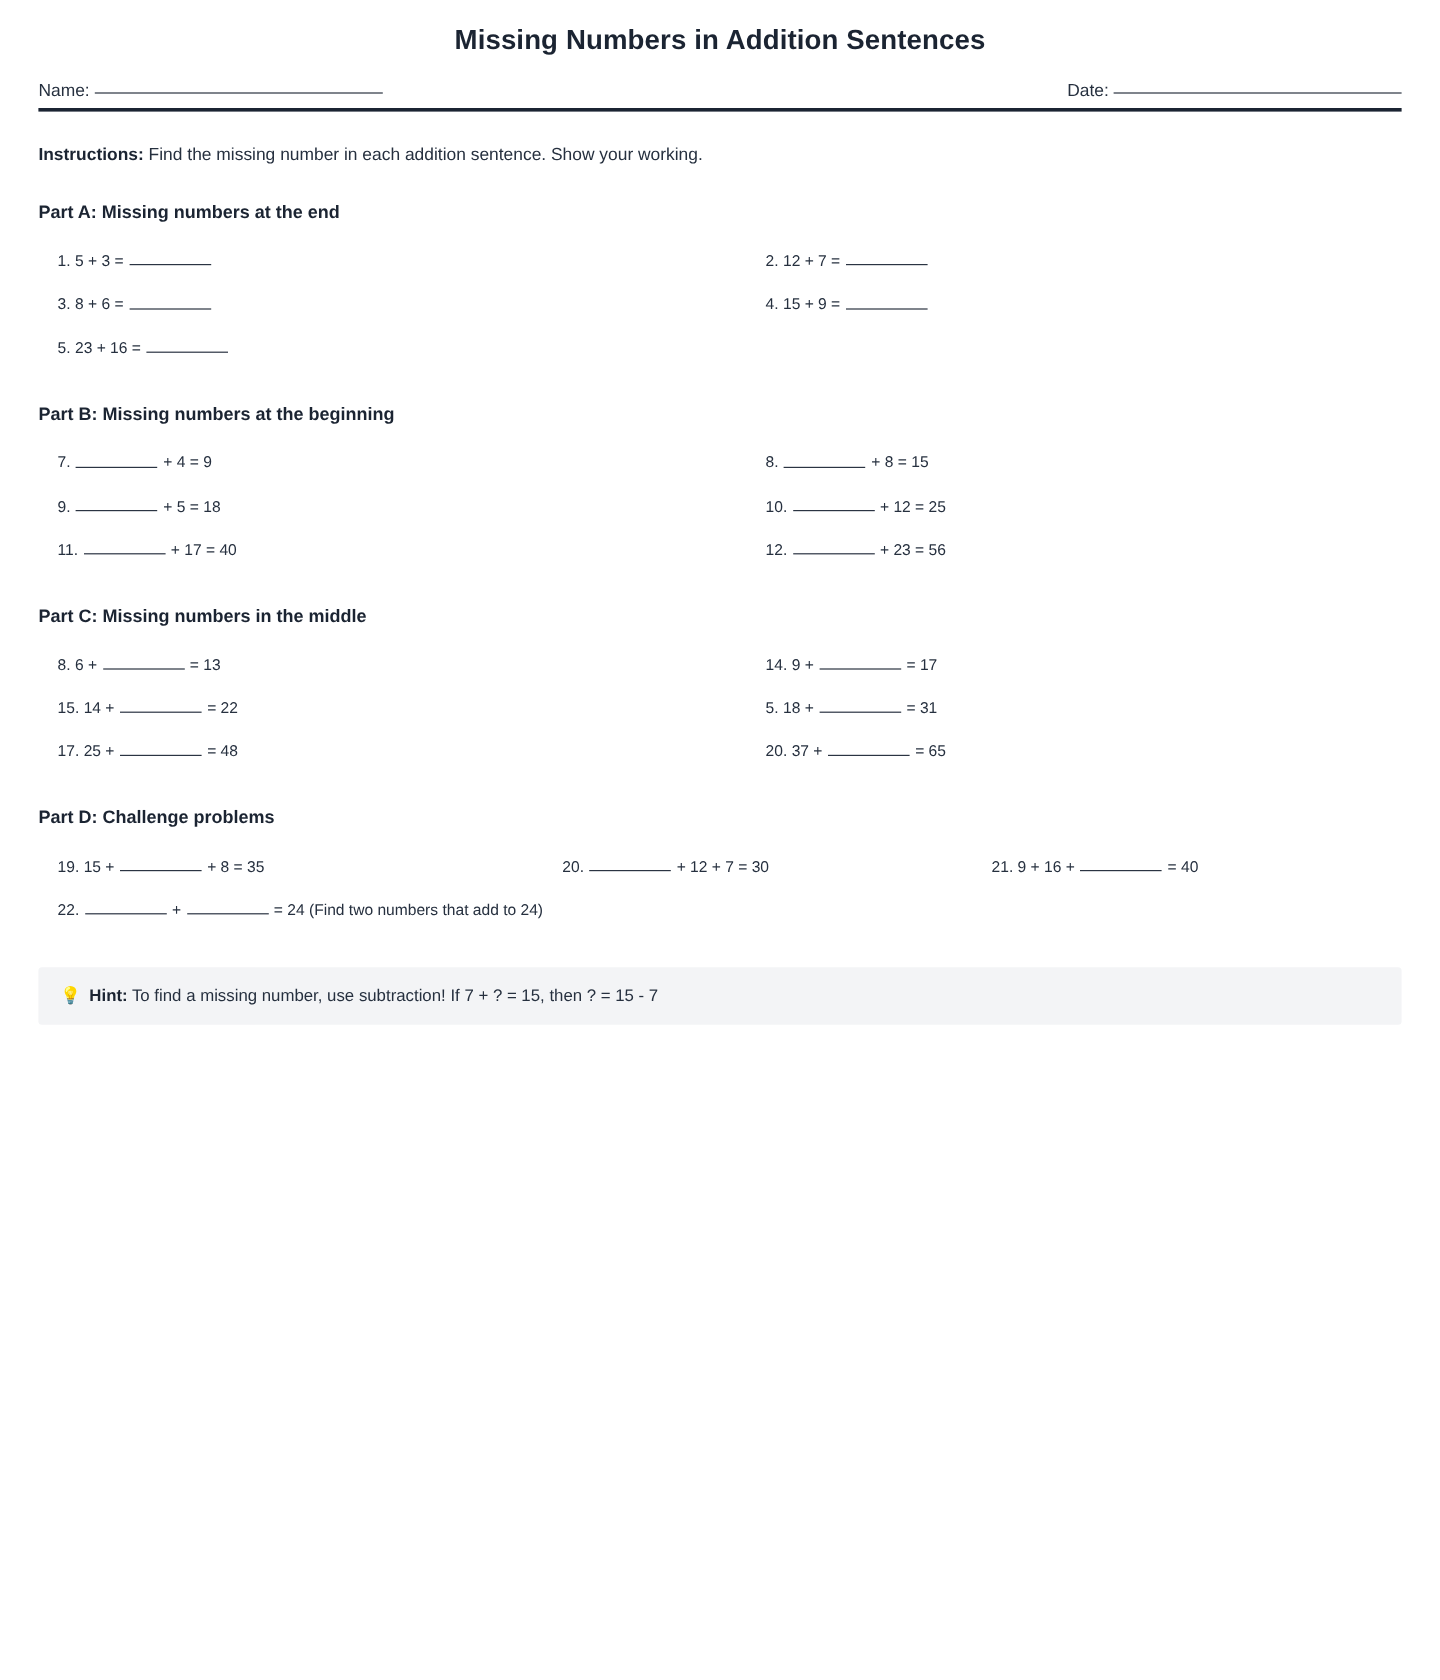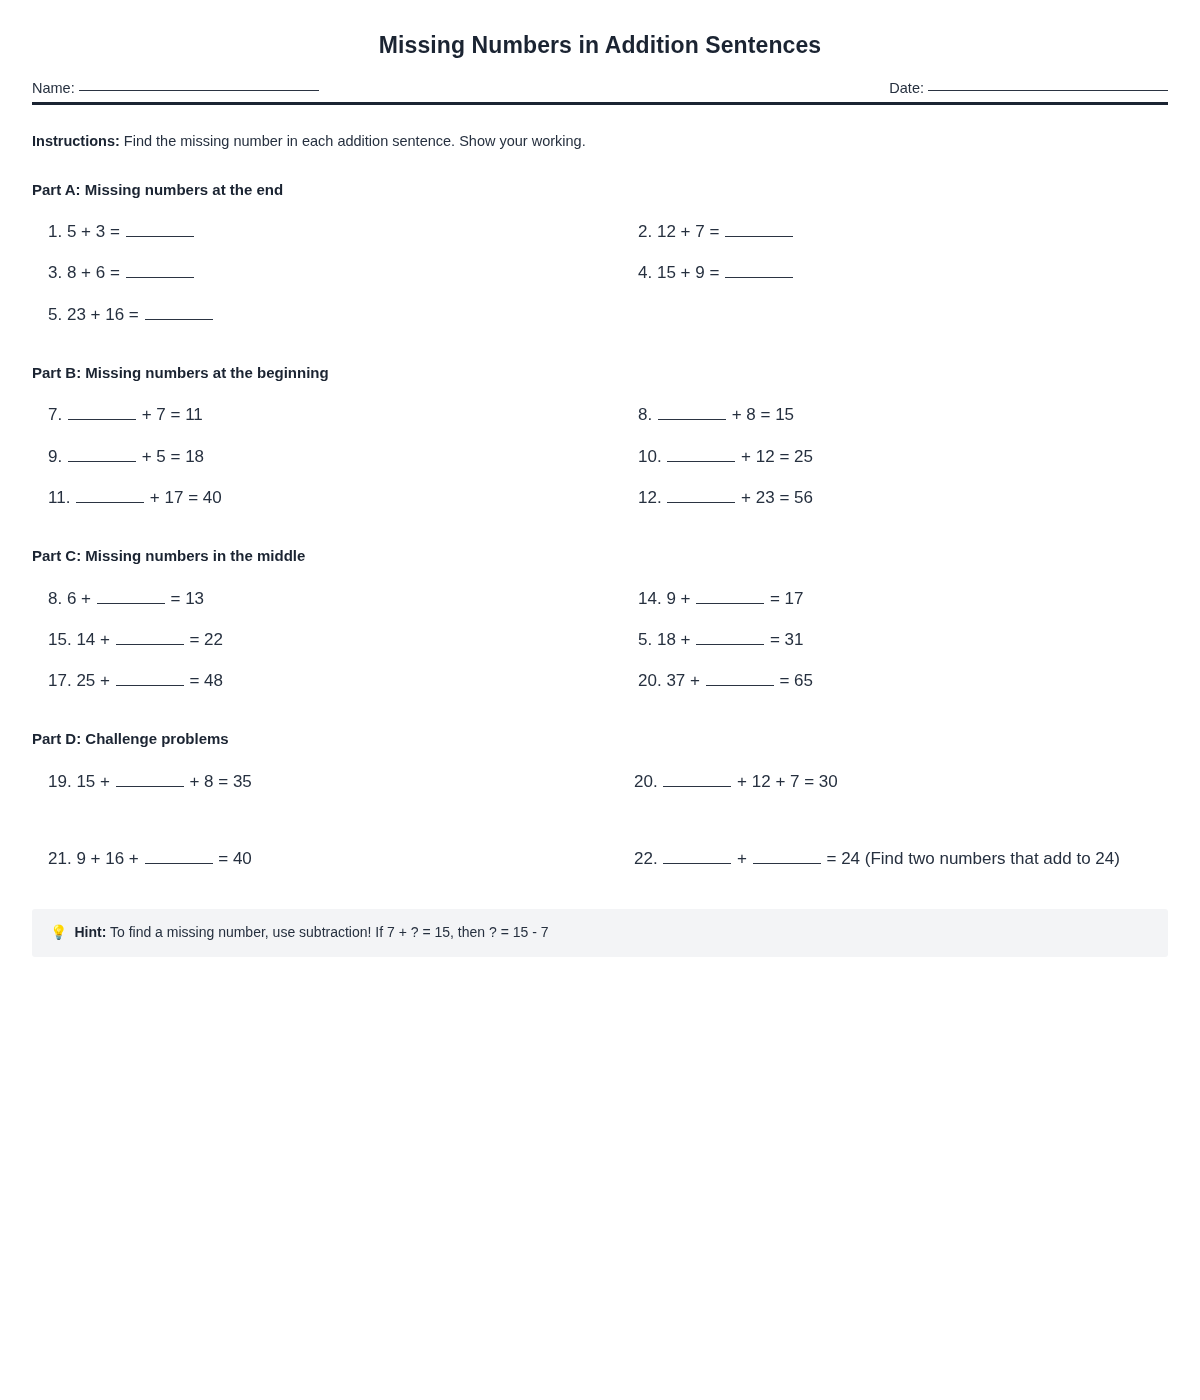--- a/index.html
+++ b/index.html
@@ -31,7 +31,7 @@
     color: #1b2432;
     letter-spacing: 0.1px;
     margin: 0;
-    padding-top: 32px;
+    padding-top: 20px;
     line-height: 1.2;
   }
 

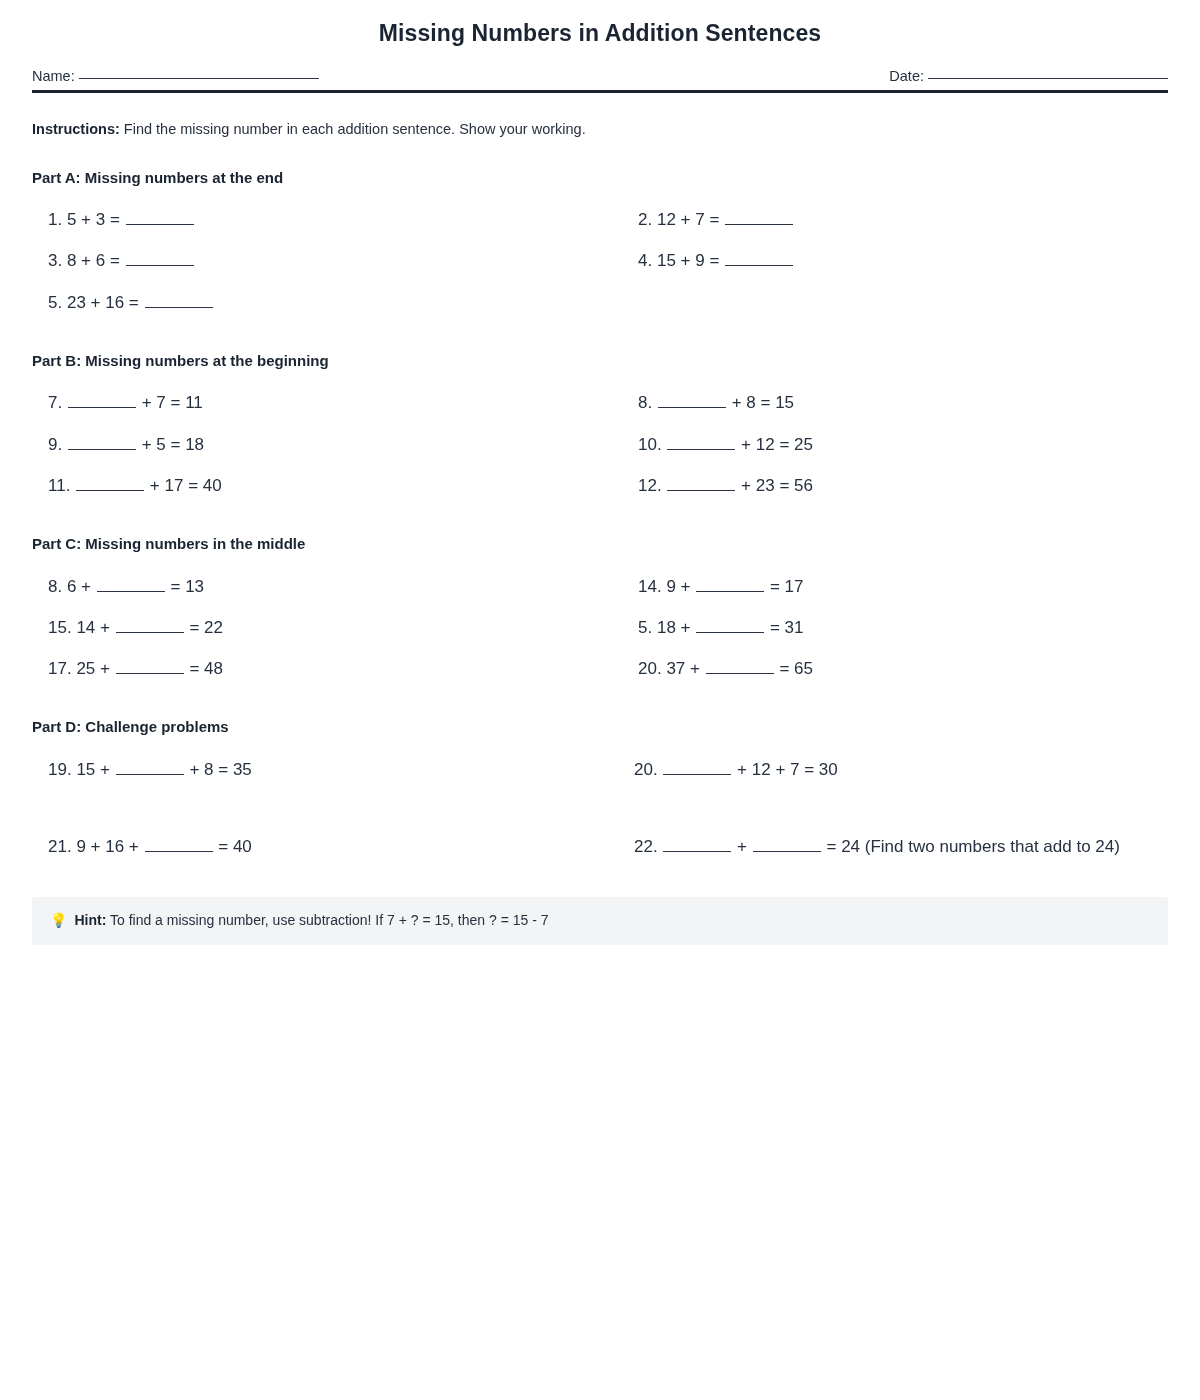--- a/index.html
+++ b/index.html
@@ -96,7 +96,7 @@
   .problems.single { grid-template-columns: 1fr 1fr; gap: 36px; }
 
   .problem {
-    font-size: 17px;
+    font-size: 13px;
     color: #26303f;
     padding: 9px 0 9px 16px;
     line-height: 1.3;

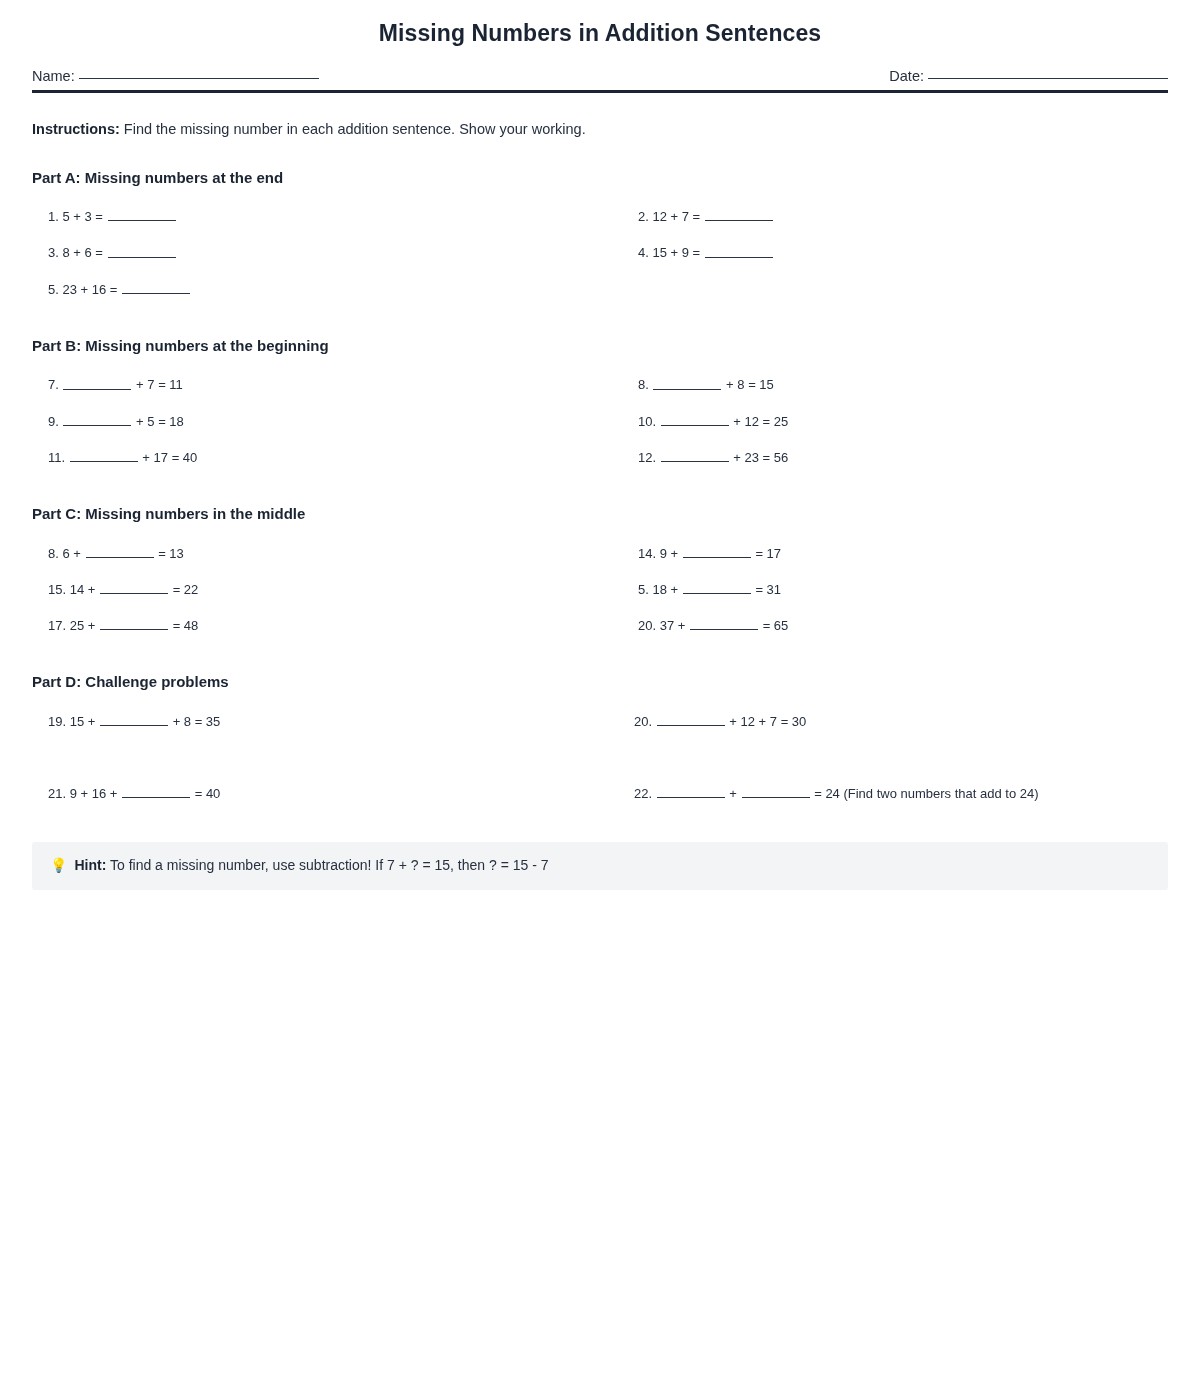--- a/index.html
+++ b/index.html
@@ -165,7 +165,7 @@
       </div>
       <div class="part-heading">Part B: Missing numbers at the beginning</div>
       <div class="problems">
-        <div class="problem"><span>7.</span> <span class="blank"></span> <span>+ 7 = 11</span></div>
+        <div class="problem"><span>7.</span> <span class="blank"></span> <span>+ 4 = 9</span></div>
         <div class="problem"><span>8.</span> <span class="blank"></span> <span>+ 8 = 15</span></div>
         <div class="problem"><span>9.</span> <span class="blank"></span> <span>+ 5 = 18</span></div>
         <div class="problem"><span>10.</span> <span class="blank"></span> <span>+ 12 = 25</span></div>

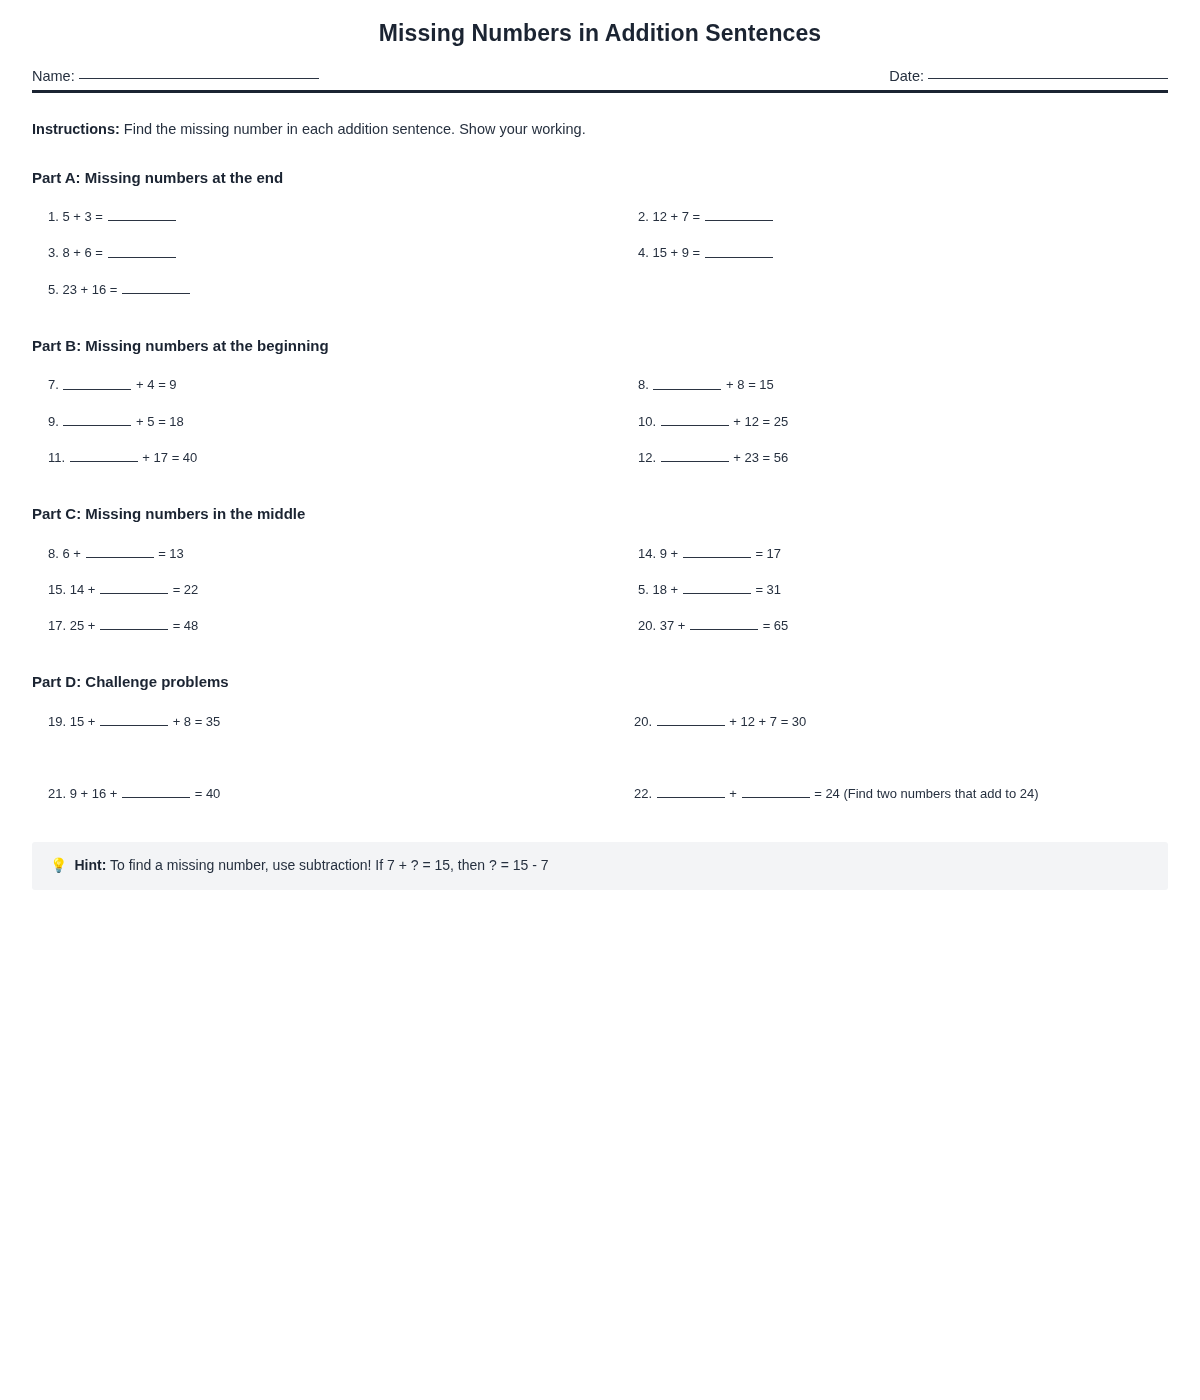--- a/index.html
+++ b/index.html
@@ -93,7 +93,7 @@
     row-gap: 0;
     column-gap: 0;
   }
-  .problems.single { grid-template-columns: 1fr 1fr; gap: 36px; }
+  .problems.single { grid-template-columns: 1fr 1fr 1fr; }
 
   .problem {
     font-size: 13px;

